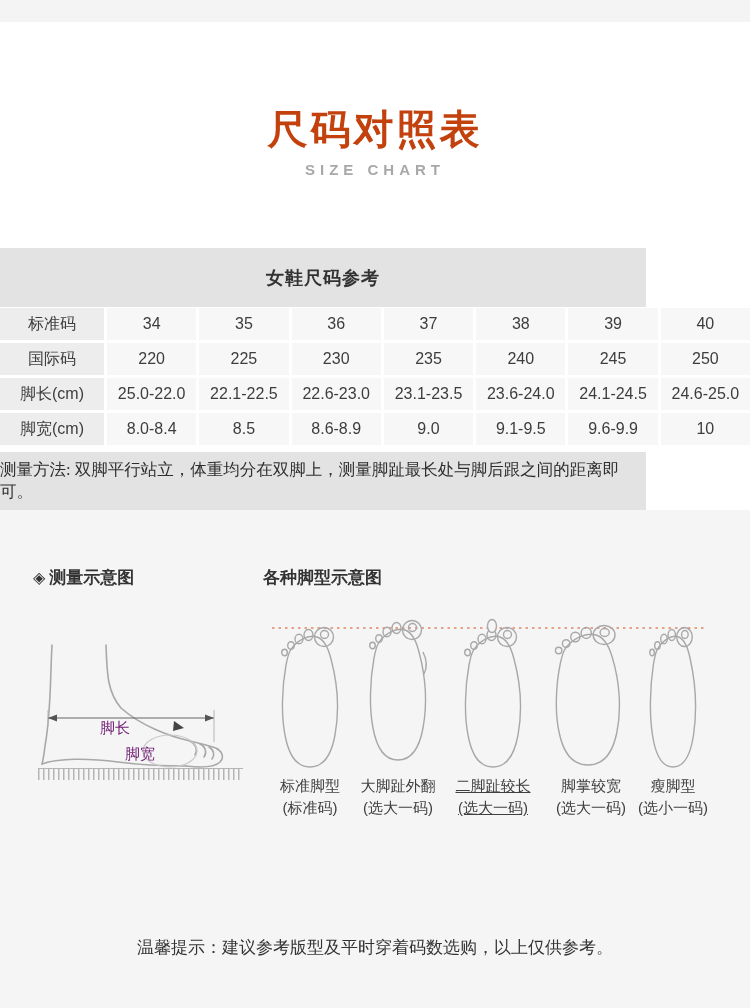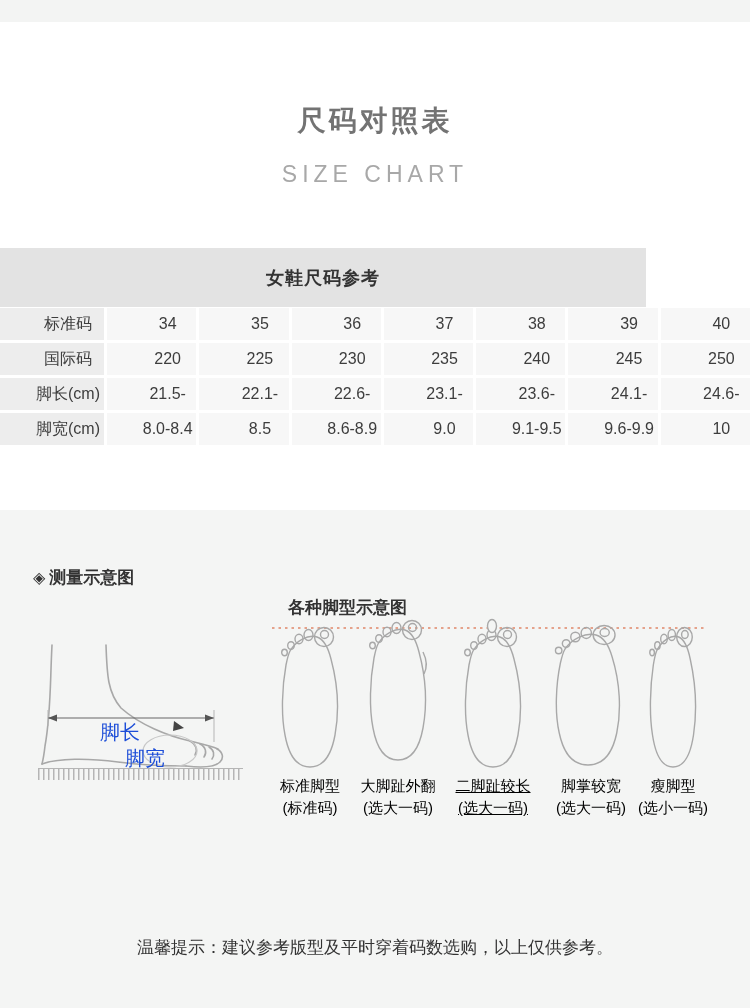--- a/index.html
+++ b/index.html
@@ -10,7 +10,7 @@
   .top-band { position:absolute; left:0; top:0; width:750px; height:22px; background:#f3f4f3; }
 
   .main-title { position:absolute; left:0; top:102px; width:750px; text-align:center;
-                font-size:28px; font-weight:700; color:#737373; letter-spacing:3px; }
+                font-size:40px; font-weight:700; color:#c2410c; letter-spacing:3px; }
   .sub-title  { position:absolute; left:0; top:161px; width:750px; text-align:center;
                 font-size:23px; font-weight:400; color:#a8a8a8; letter-spacing:5px; }
 

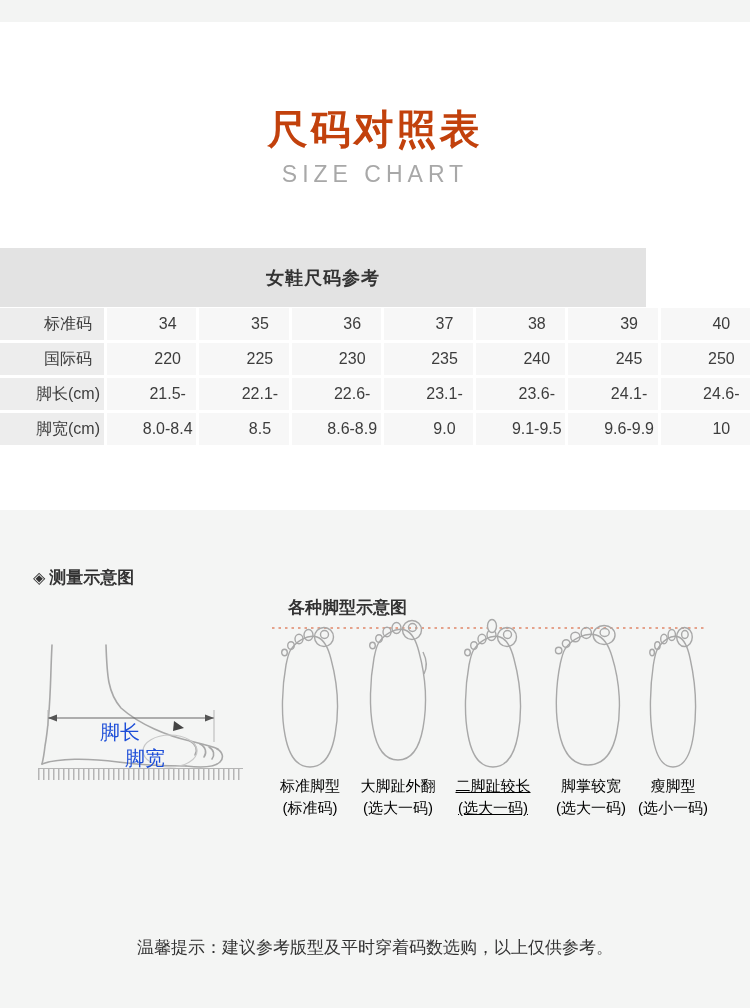--- a/index.html
+++ b/index.html
@@ -12,7 +12,7 @@
   .main-title { position:absolute; left:0; top:102px; width:750px; text-align:center;
                 font-size:40px; font-weight:700; color:#c2410c; letter-spacing:3px; }
   .sub-title  { position:absolute; left:0; top:161px; width:750px; text-align:center;
-                font-size:23px; font-weight:400; color:#a8a8a8; letter-spacing:5px; }
+                font-size:15px; font-weight:700; color:#a8a8a8; letter-spacing:5px; }
 
   .band { position:absolute; left:0; width:646px; background:#e3e3e3; color:#333;
           display:flex; align-items:center; justify-content:center;font-family:Liberation Serif, serif; }

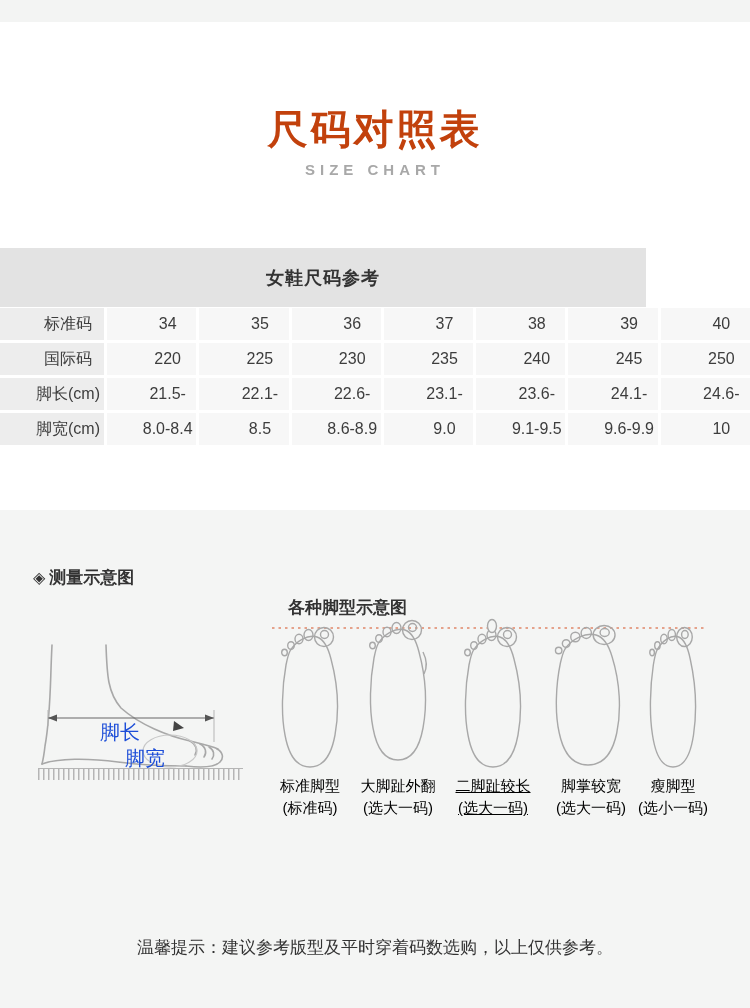--- a/index.html
+++ b/index.html
@@ -23,7 +23,7 @@
                 display:grid; grid-template-columns:104px repeat(7,1fr);
                 gap:3px; }
   .size-table .cell { height:32px; line-height:32px; text-align:center; font-size:16px;
-                      color:#3d3d3d; background:#f7f7f7;padding-left:32px; }
+                      color:#3d3d3d; background:#f7f7f7; }
   .size-table .cell.label { background:#ededed; }
 
   .notch { position:absolute; left:363px; top:510px; width:0; height:0;

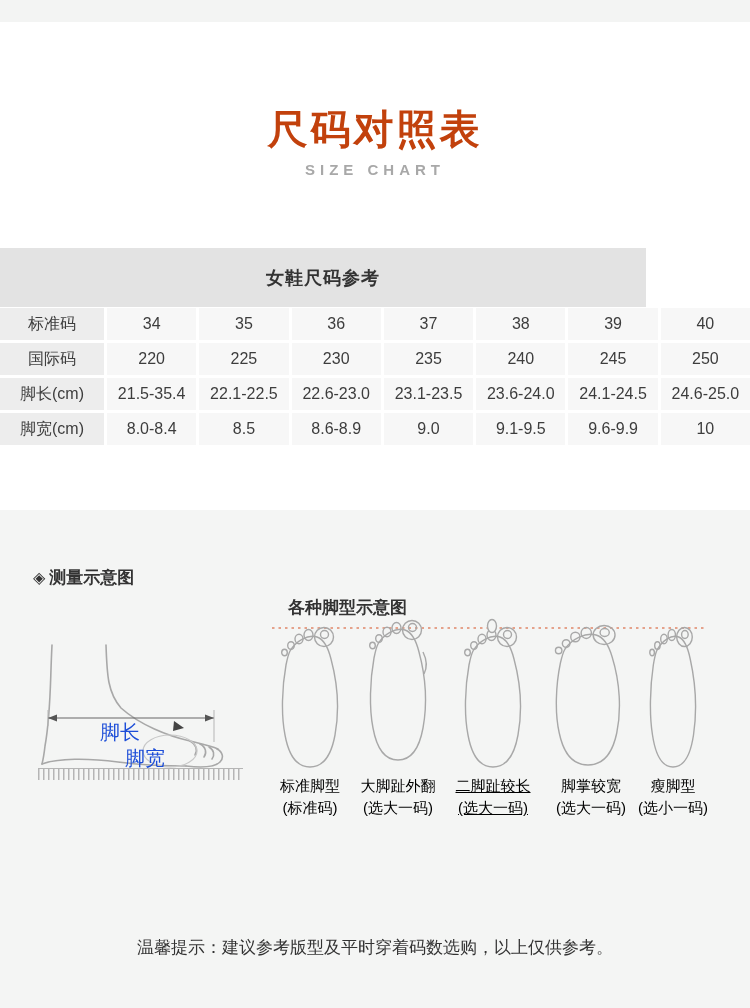--- a/index.html
+++ b/index.html
@@ -82,7 +82,7 @@
       <div class="cell">245</div>
       <div class="cell">250</div>
       <div class="cell label">脚长(cm)</div>
-      <div class="cell">21.5-35.4</div>
+      <div class="cell">25.0-22.0</div>
       <div class="cell">22.1-22.5</div>
       <div class="cell">22.6-23.0</div>
       <div class="cell">23.1-23.5</div>

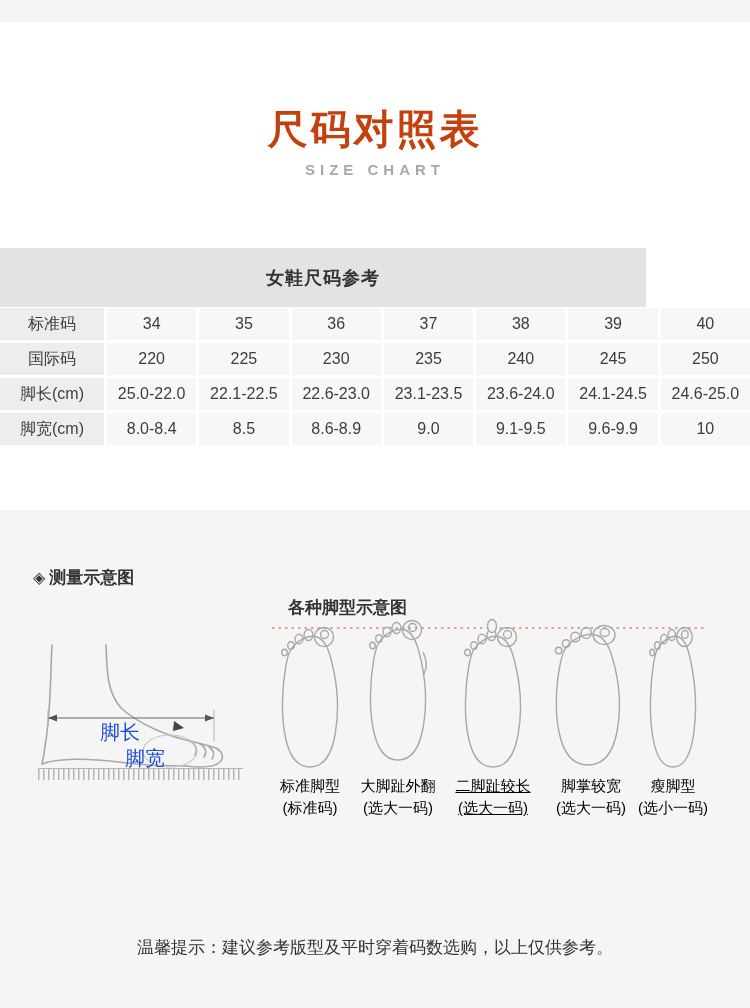--- a/index.html
+++ b/index.html
@@ -99,6 +99,7 @@
       <div class="cell">10</div>
     </div>
 
+  <div class="band measure-band">测量方法: 双脚平行站立，体重均分在双脚上，测量脚趾最长处与脚后跟之间的距离即可。</div>
   <div class="notch"></div>
 
   <div class="lower-section">

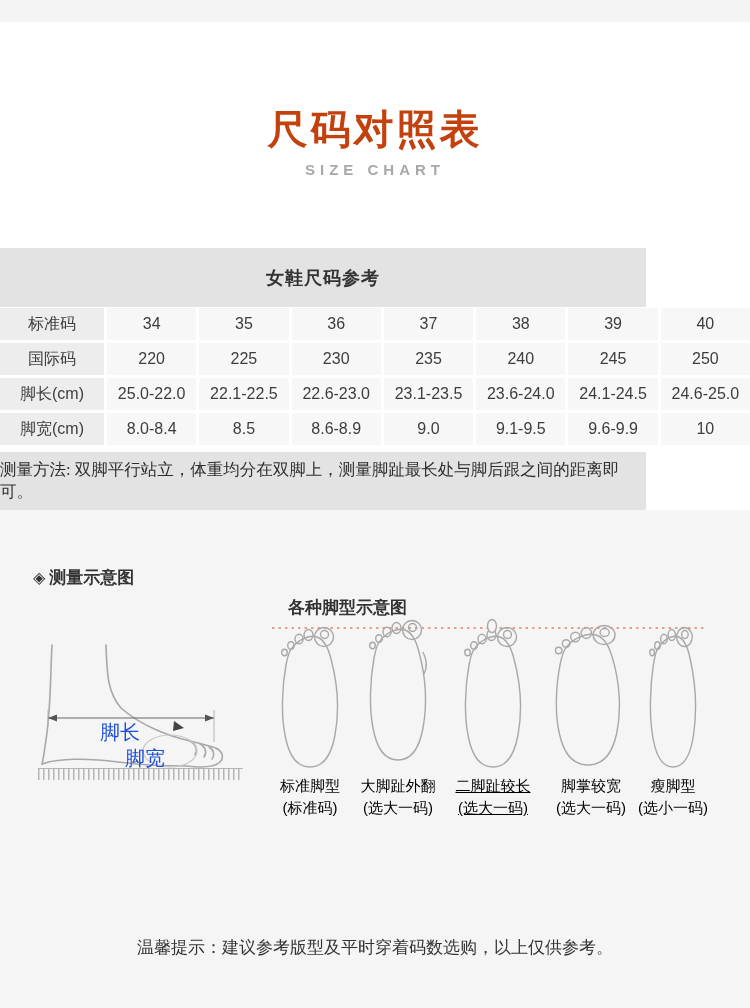--- a/index.html
+++ b/index.html
@@ -35,7 +35,7 @@
   .diagram-header { position:absolute; top:56px; display:flex; align-items:center;
                     font-size:17px; font-weight:700; color:#333; }
   .diagram-header.left { left:33px; }
-  .diagram-header.right { left:288px;margin-top:30px; }
+  .diagram-header.right { left:263px; }
   .diagram-header .icon { font-size:16px; margin-right:4px; color:#333; font-weight:400; }
 
   .measure-svg { position:absolute; left:18px; top:88px; }

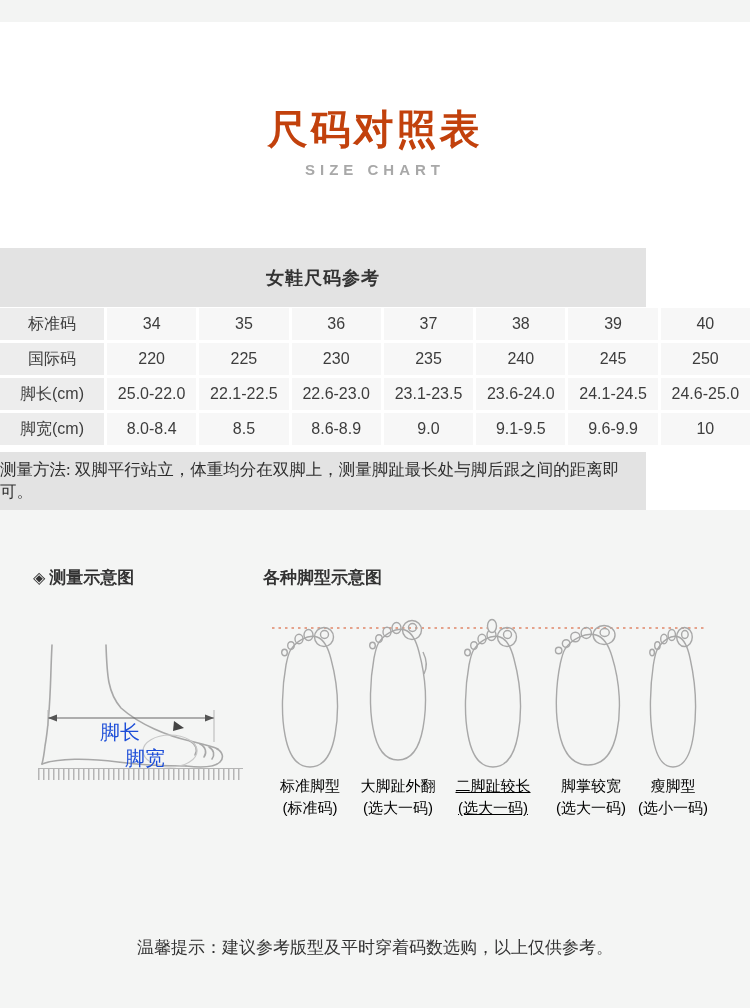--- a/index.html
+++ b/index.html
@@ -41,7 +41,7 @@
   .measure-svg { position:absolute; left:18px; top:88px; }
   .feet-svg    { position:absolute; left:258px; top:98px; }
 
-  .svg-label { position:absolute; font-size:20px; color:#1d4ed8;font-family:Liberation Mono, monospace; }
+  .svg-label { position:absolute; font-size:15px; color:#701a75;font-family:Liberation Mono, monospace; }
   .label-foot-length { left:100px; top:209px; }
   .label-foot-width  { left:125px; top:235px; }
 

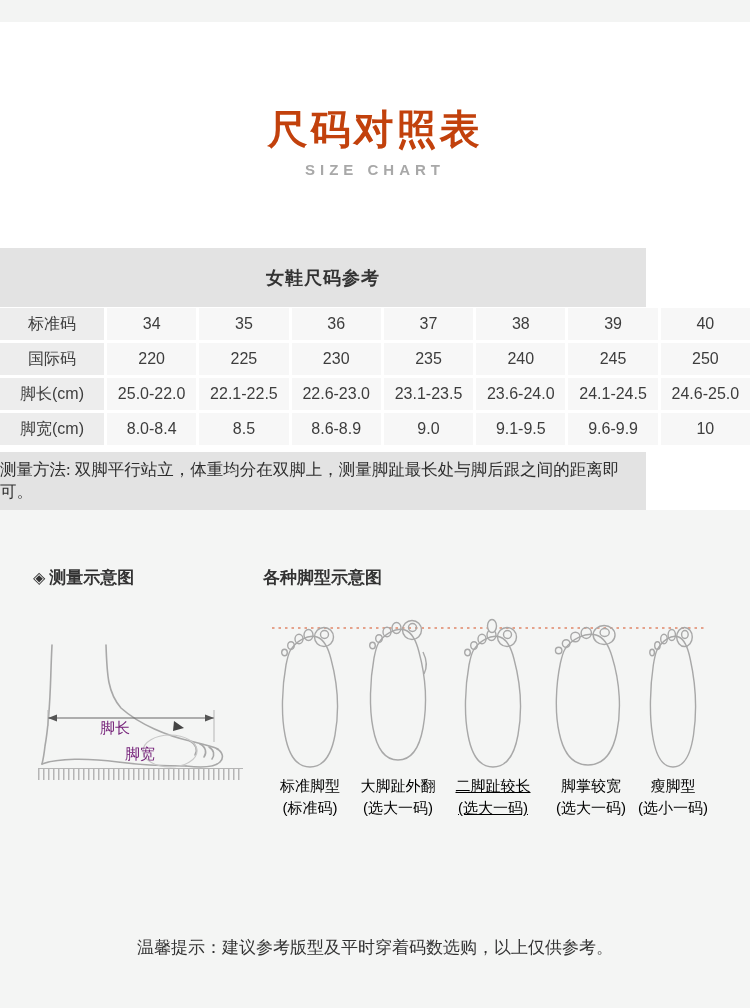--- a/index.html
+++ b/index.html
@@ -47,7 +47,7 @@
 
   .foot-type-labels { position:absolute; left:258px; top:265px; width:480px; height:60px; }
   .foot-label { position:absolute; transform:translateX(-50%); text-align:center;
-                font-size:15px; color:#000000; line-height:22px; white-space:nowrap; }
+                font-size:15px; color:#404040; line-height:22px; white-space:nowrap; }
 
   .footer-note { position:absolute; left:0; top:426px; width:750px; text-align:center;
                  font-size:17px; color:#333; }

